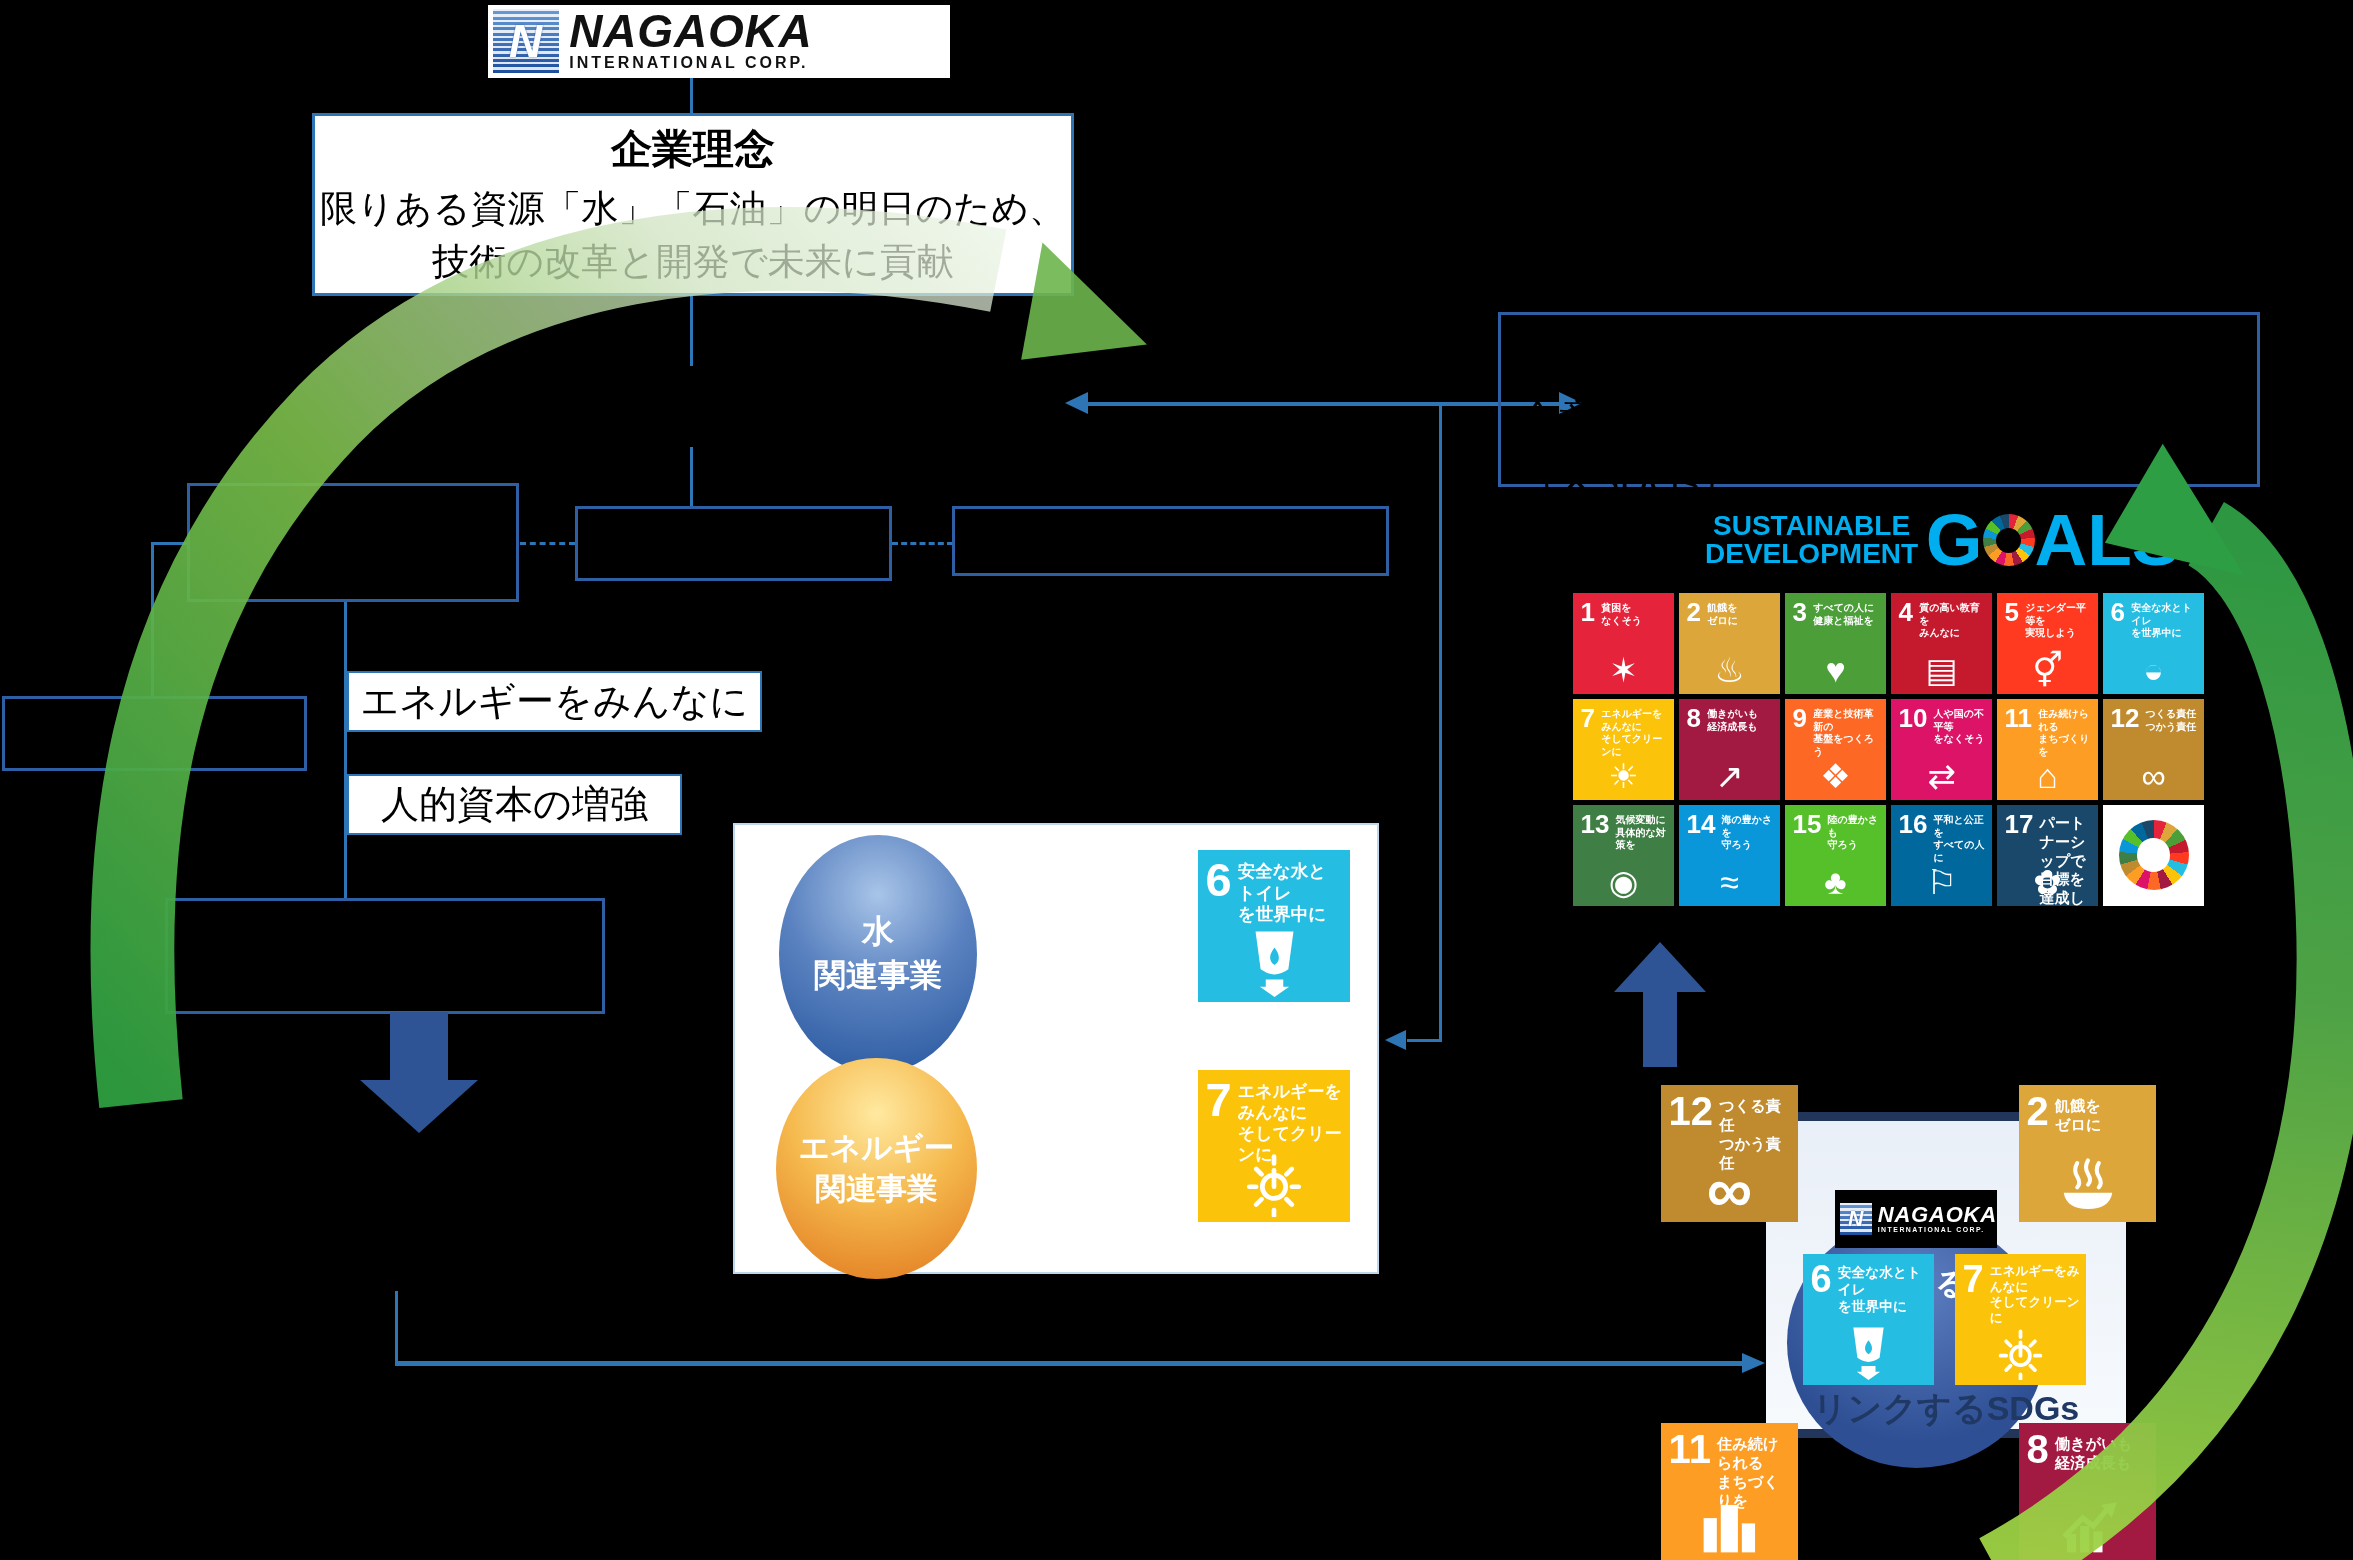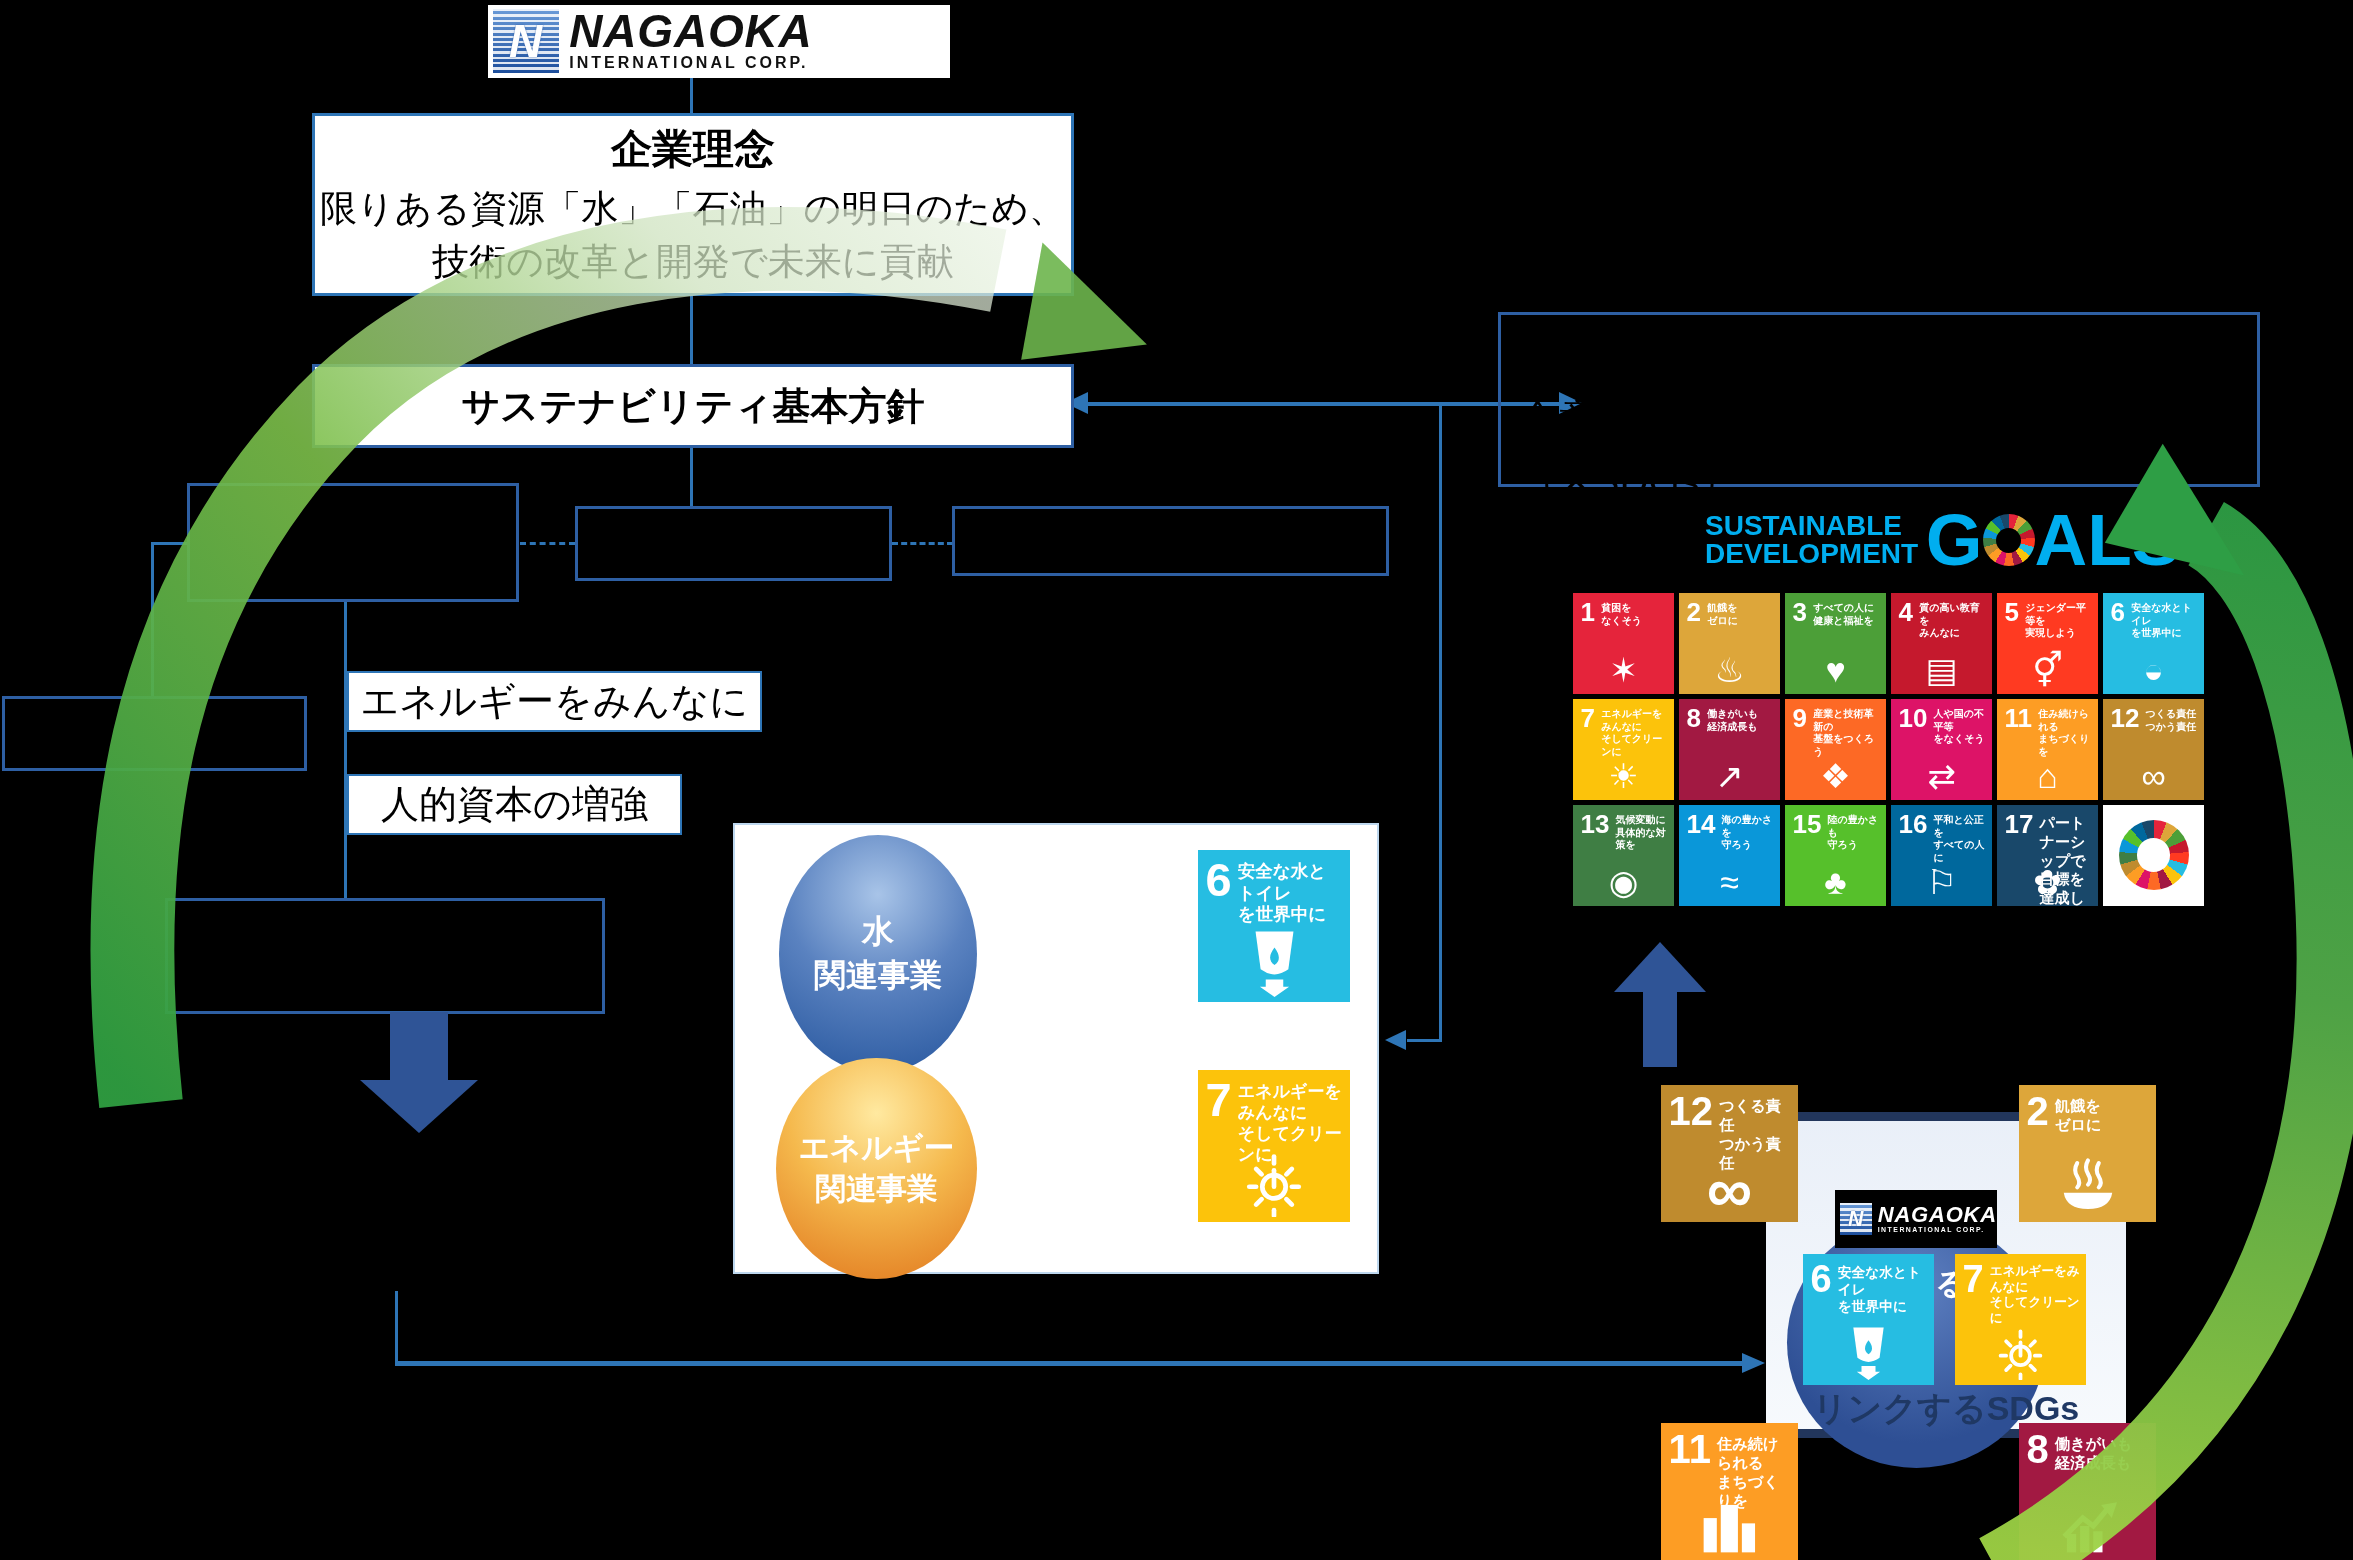--- a/index.html
+++ b/index.html
@@ -82,9 +82,6 @@
     <span class="blk" style="font-size:37px;margin-top:3px;">技術の改革と開発で未来に貢献</span>
   </div>
 
-  <div class="box wbox" style="left:312px;top:364px;width:762px;height:84px;">
-    <span class="blk" style="font-size:38px;font-weight:bold;">サステナビリティ基本方針</span>
-  </div>
 
   <div class="box tbox" style="left:187px;top:483px;width:332px;height:119px;">
     <span style="font-size:35px;">事業を通じた</span>

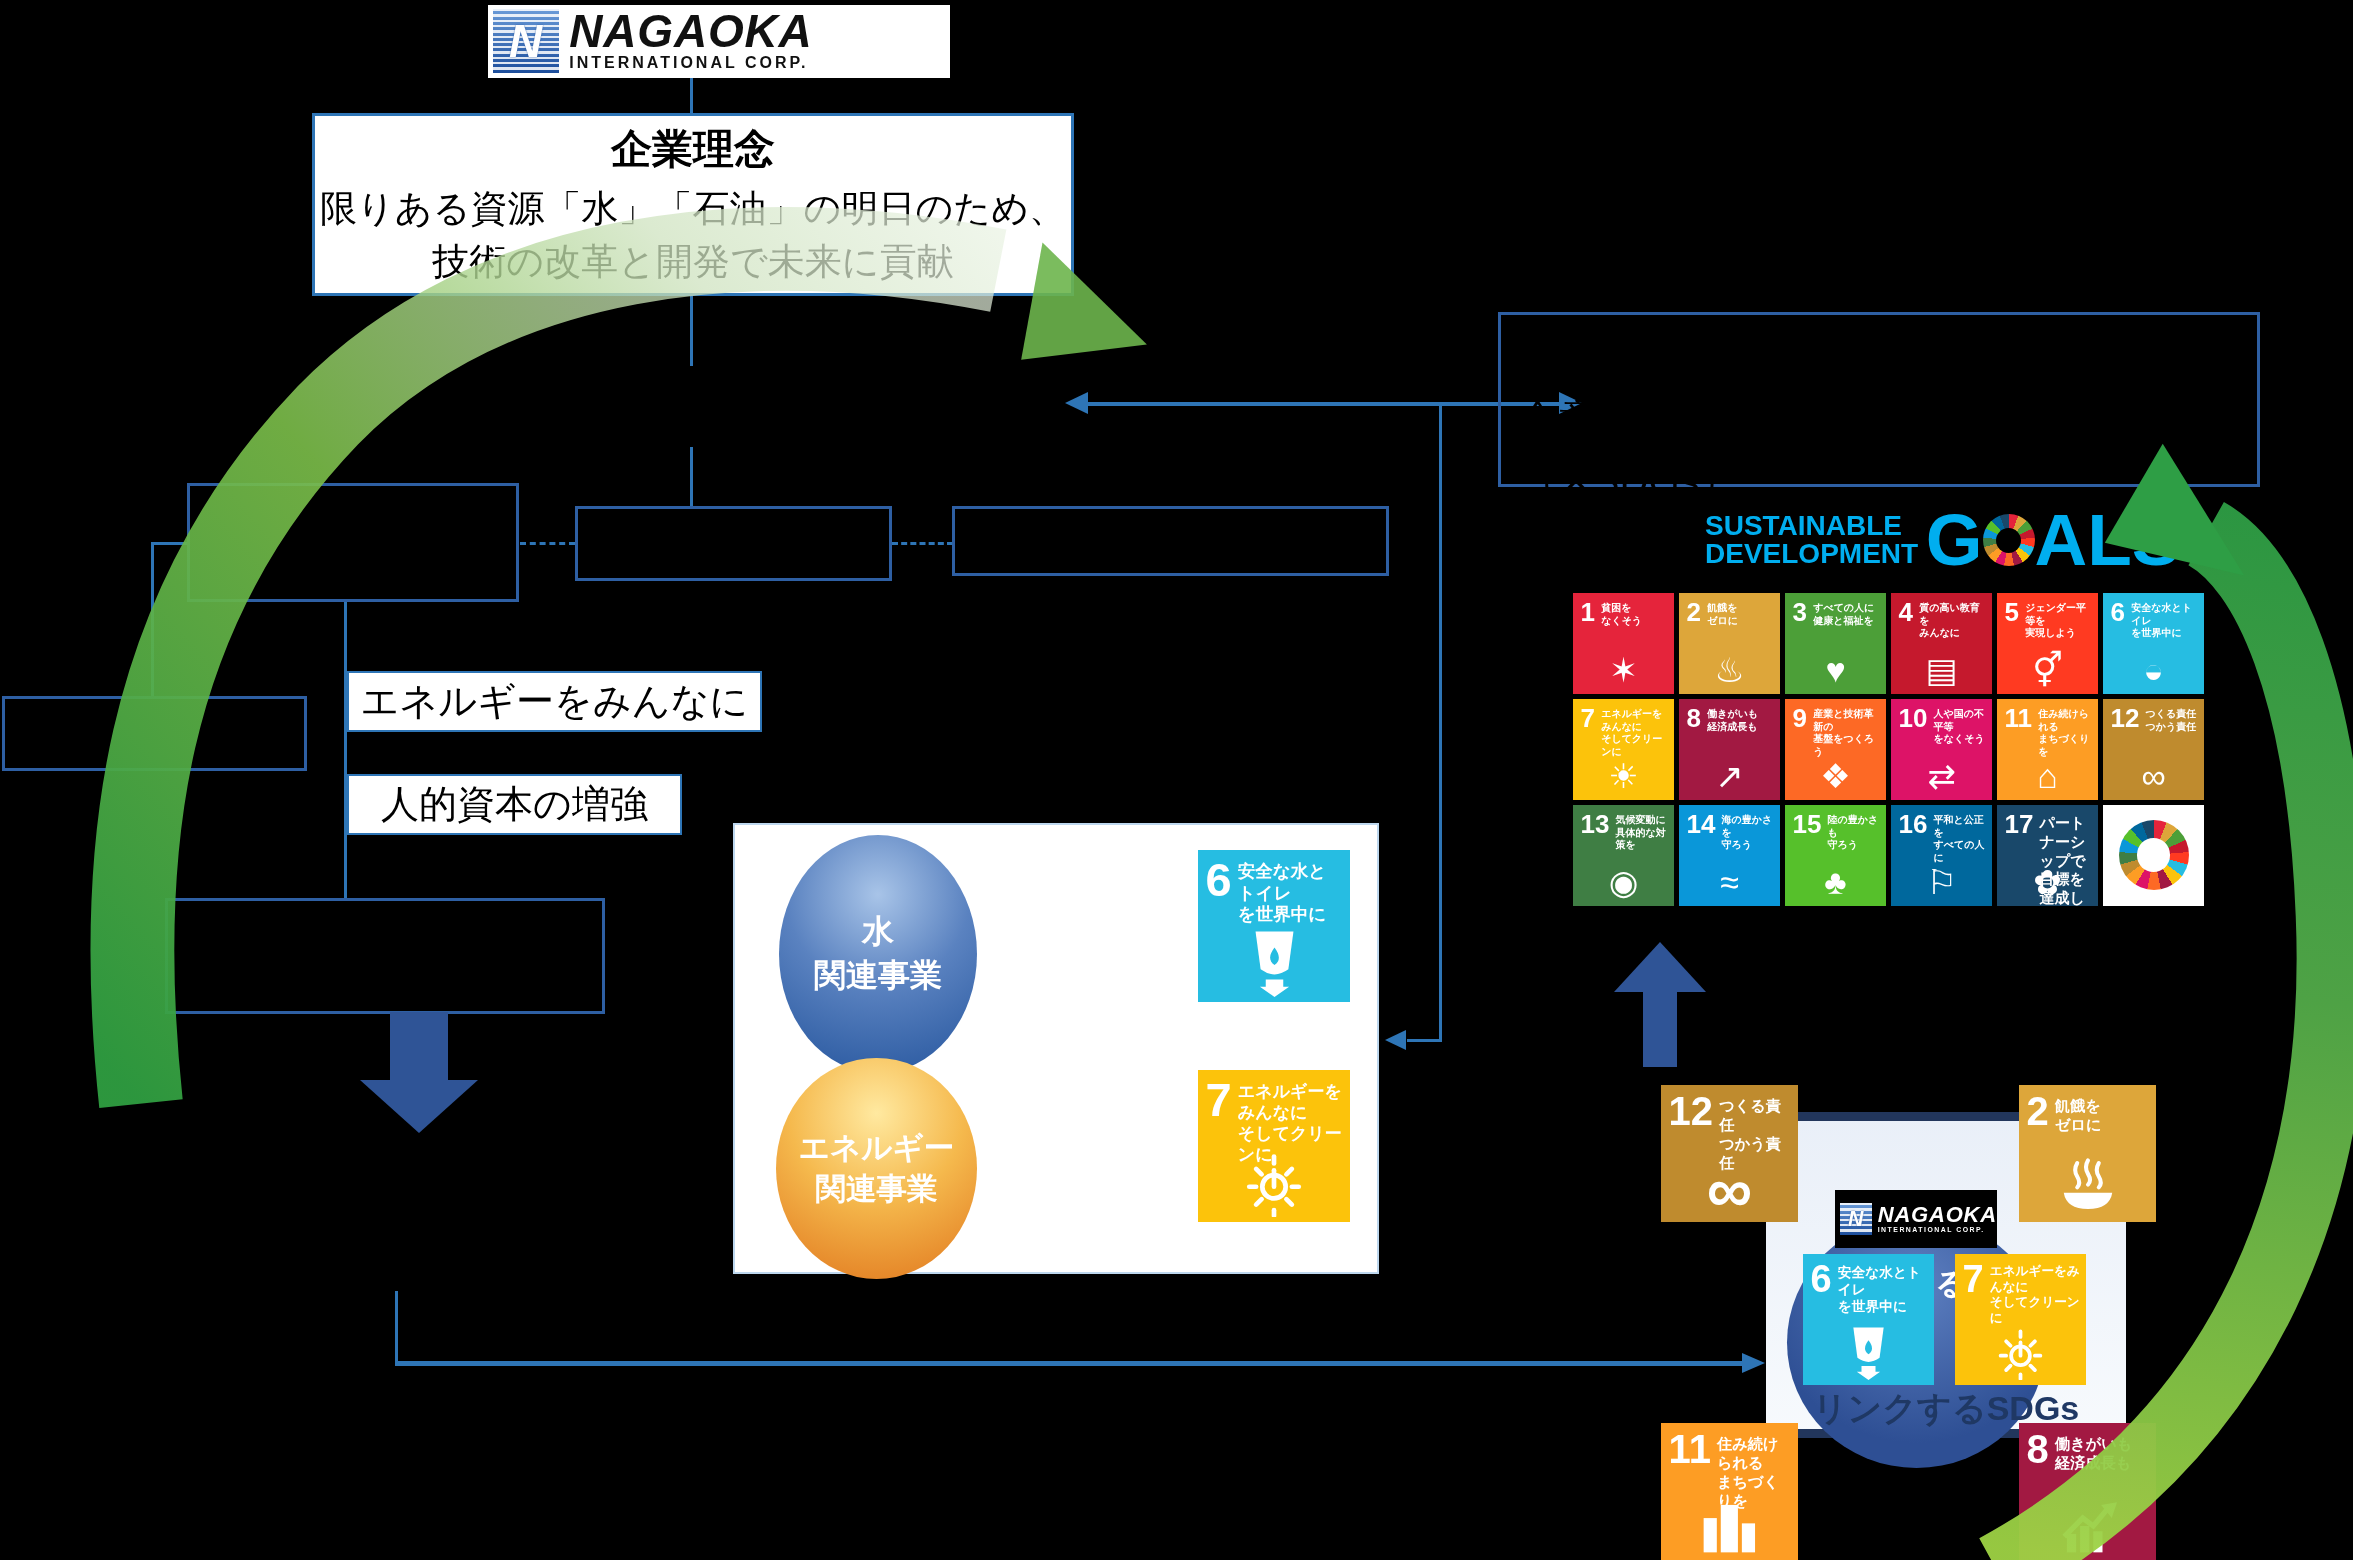--- a/index.html
+++ b/index.html
@@ -126,7 +126,7 @@
     <span style="font-size:40px;text-align:left;margin-top:7.6px;">（※SDGs）</span>
   </div>
 
-  <div class="abs" style="left:1705px;top:509px;display:flex;align-items:center;gap:7.6px;z-index:7;">
+  <div class="abs" style="left:1705px;top:509px;display:flex;align-items:center;gap:7.6px;z-index:7;text-align:center;">
     <div style="line-height:1;">
       <div style="font-size:28px;font-weight:bold;color:#00AEEF;">SUSTAINABLE</div>
       <div style="font-size:28px;font-weight:bold;color:#00AEEF;">DEVELOPMENT</div>

